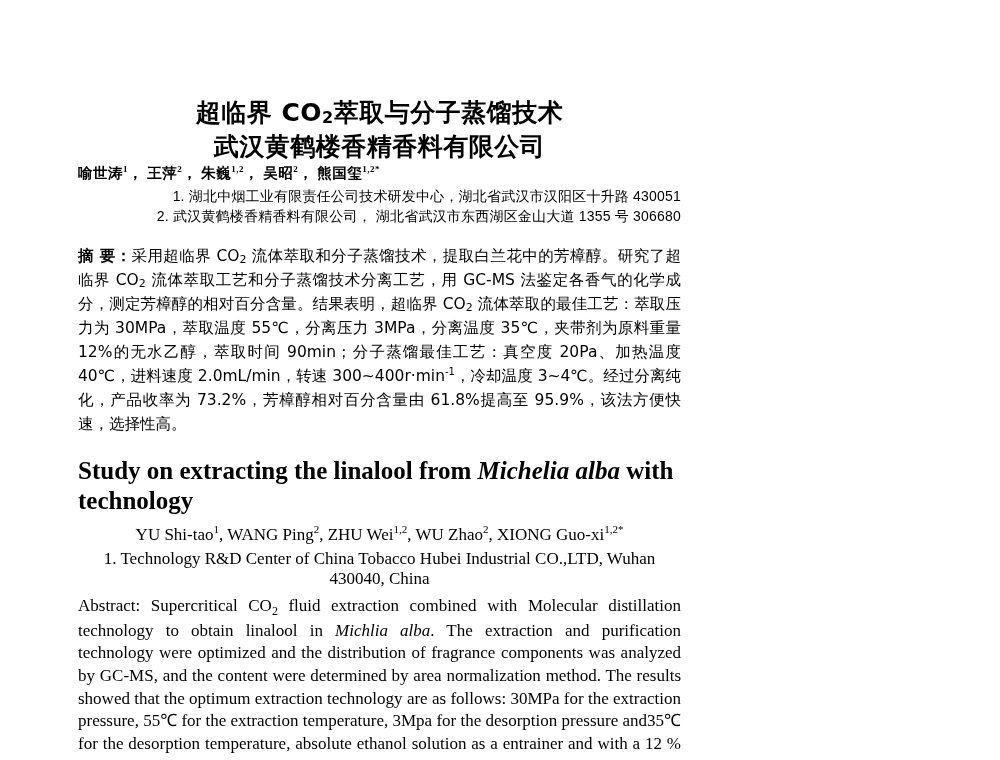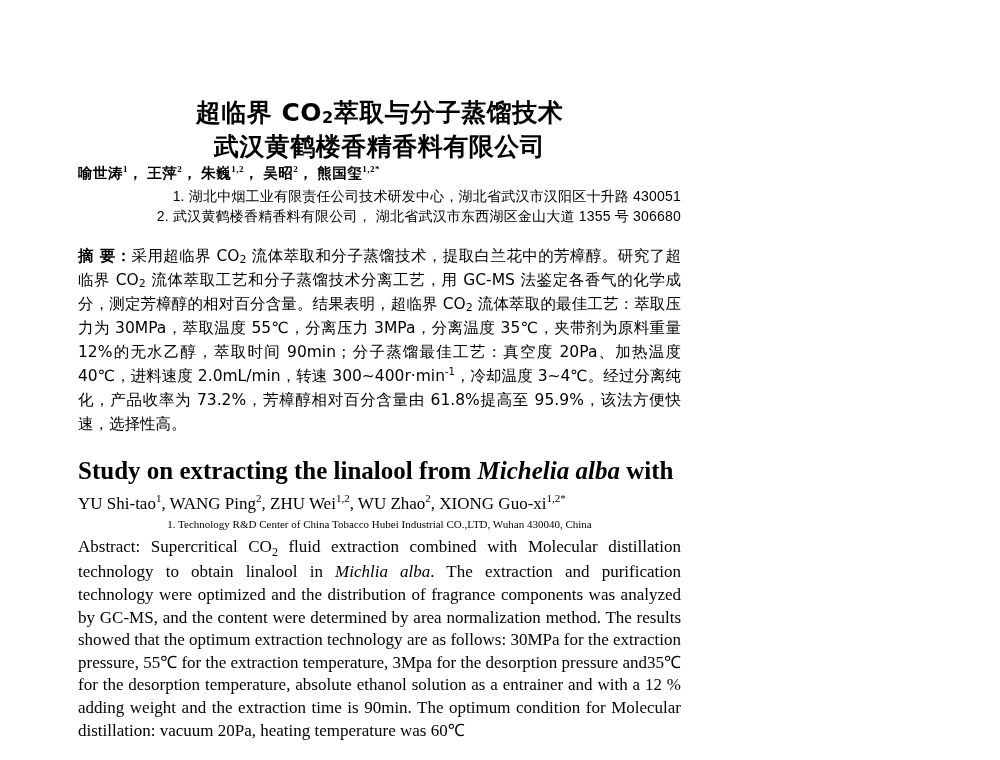--- a/index.html
+++ b/index.html
@@ -158,6 +158,7 @@
 
   <div class="en-title">
     <div>Study on extracting the linalool from <em>Michelia alba</em> with</div>
+    <div>technology</div>
   </div>
 
   <div class="en-authors">

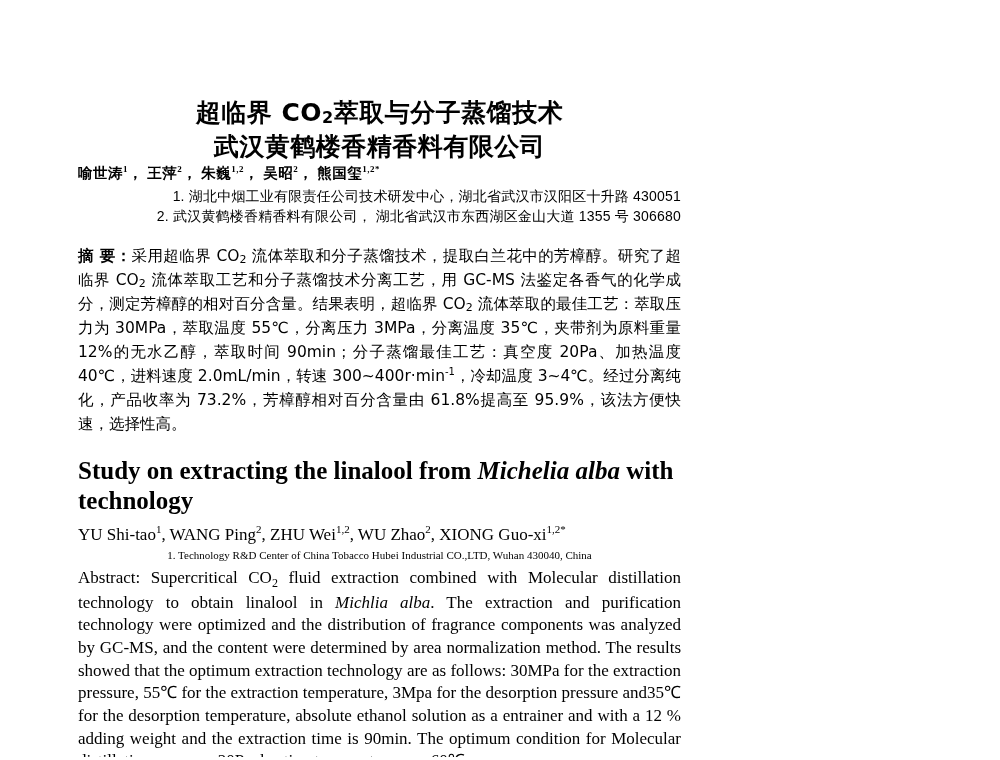--- a/index.html
+++ b/index.html
@@ -96,6 +96,7 @@
     font-size: 17px;
   }
   .en-authors {
+    text-align: center;
     font-family: "Liberation Serif", serif;
     font-size: 17px;
     margin-top: 6px;

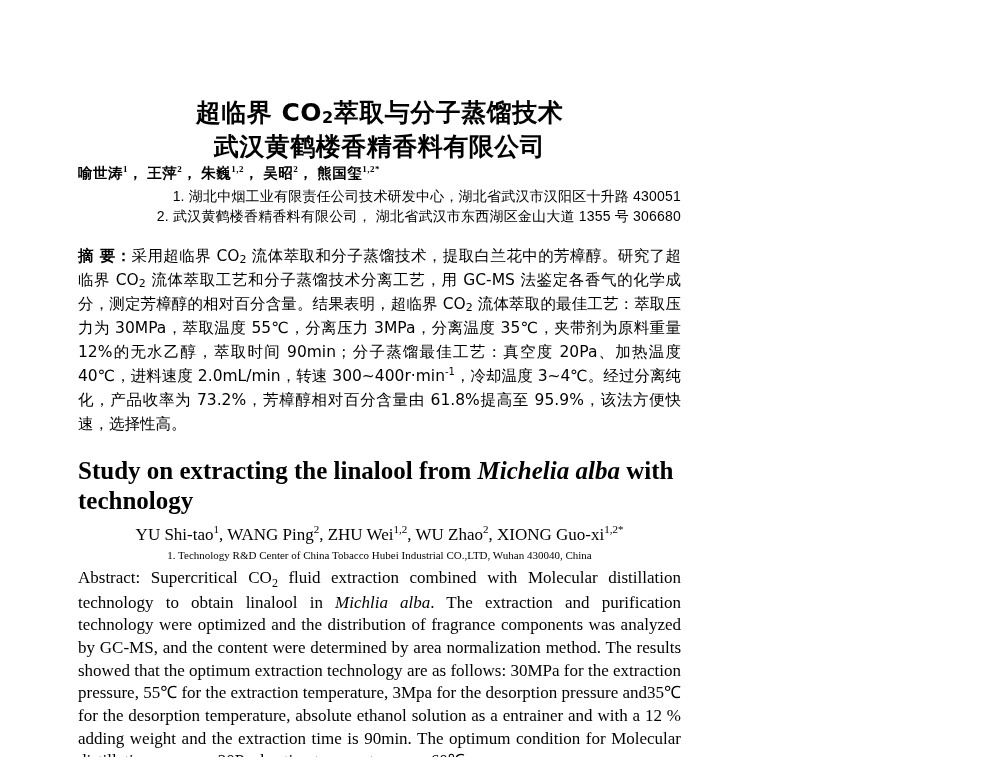--- a/index.html
+++ b/index.html
@@ -107,7 +107,7 @@
   .en-affil {
     text-align: center;
     font-family: "Liberation Serif", serif;
-    font-size: 11px;
+    font-size: 17px;
     margin-top: 4px;
   }
   .en-abstract {

